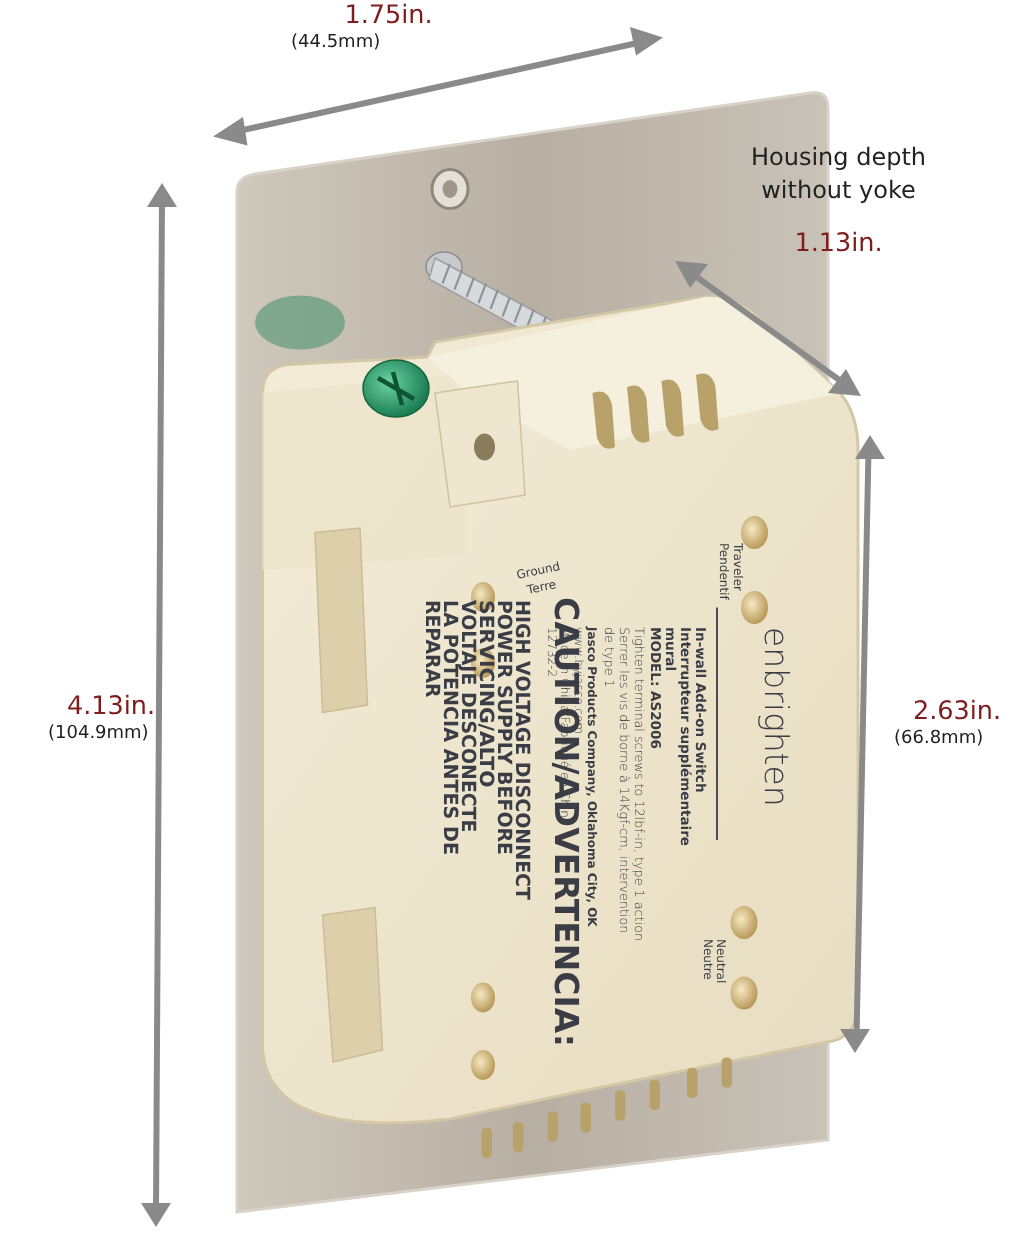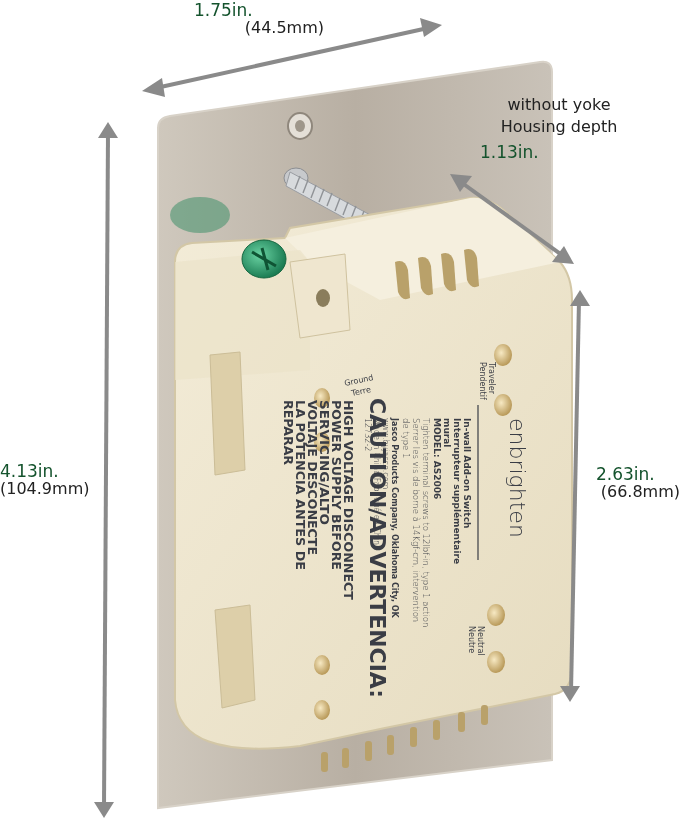--- a/index.html
+++ b/index.html
@@ -6,7 +6,7 @@
   body { width: 679px; height: 825px; position: relative; overflow: hidden;
          font-family: "DejaVu Sans", sans-serif; color: #1f1f1f; }
   .abs { position: absolute; }
-  .dim-main { font-size: 17px; line-height: 20px; color: #14532d; }
+  .dim-main { font-size: 17px; line-height: 20px; text-align: center; color: #7f1d1d; }
   .dim-sub { font-size: 16px; line-height: 15px; text-align: right; color: #222; }
   .label-title { font-size: 16px; line-height: 22px; text-align: center; color: #222; }
   svg.full { position: absolute; left: 0; top: 0; }

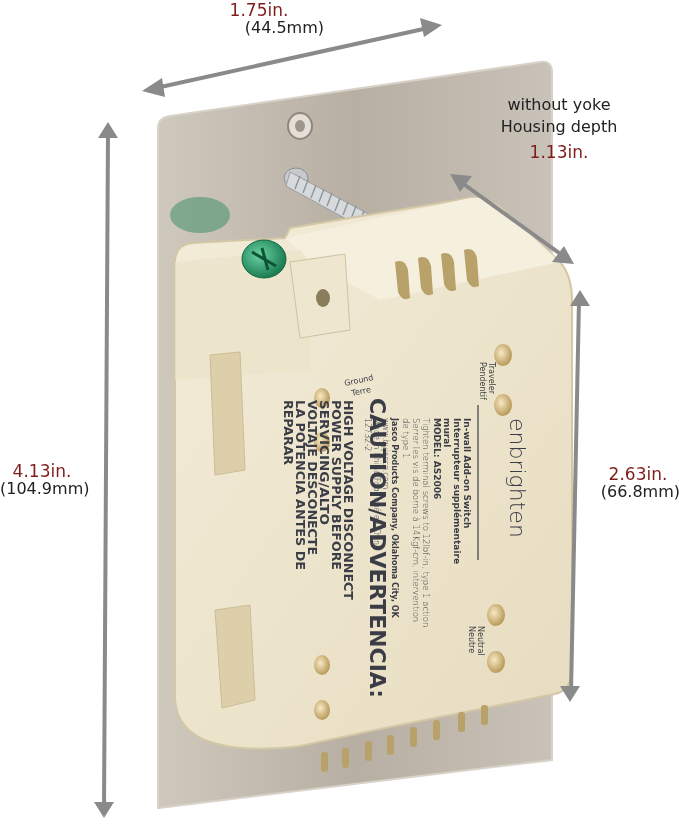--- a/index.html
+++ b/index.html
@@ -7,7 +7,7 @@
          font-family: "DejaVu Sans", sans-serif; color: #1f1f1f; }
   .abs { position: absolute; }
   .dim-main { font-size: 17px; line-height: 20px; text-align: center; color: #7f1d1d; }
-  .dim-sub { font-size: 16px; line-height: 15px; text-align: right; color: #222; }
+  .dim-sub { font-size: 12px; line-height: 15px; text-align: left; color: #222; }
   .label-title { font-size: 16px; line-height: 22px; text-align: center; color: #222; }
   svg.full { position: absolute; left: 0; top: 0; }
   .prod-text { fill: #3a3d45; font-family: "DejaVu Sans", sans-serif; }

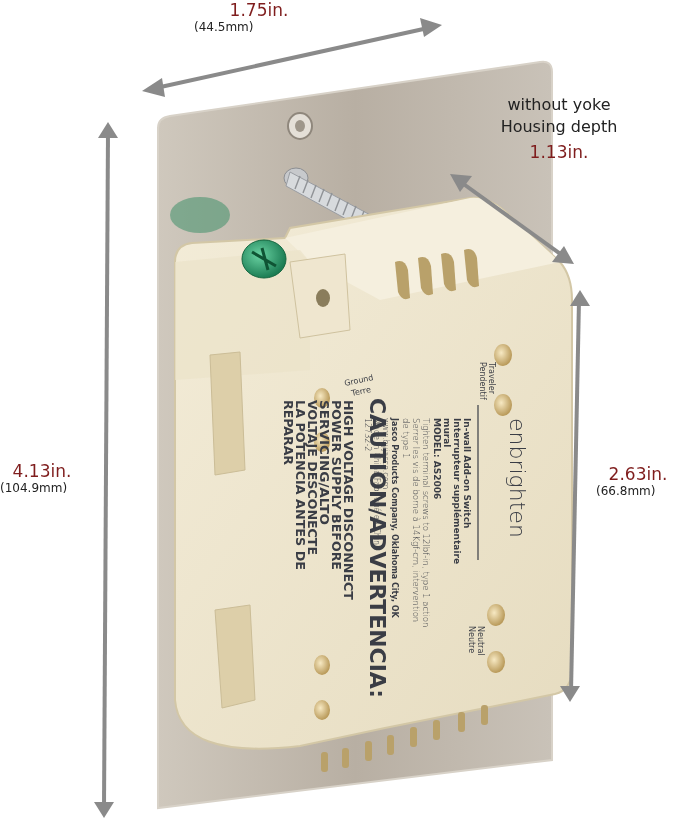--- a/index.html
+++ b/index.html
@@ -177,8 +177,8 @@
 </div>
 
 <div class="abs" style="left:480px;top:94px;width:158px;">
+  <div class="label-title">Housing depth</div>
   <div class="label-title">without yoke</div>
-  <div class="label-title">Housing depth</div>
   <div class="dim-main" style="margin-top:4px;">1.13in.</div>
 </div>
 

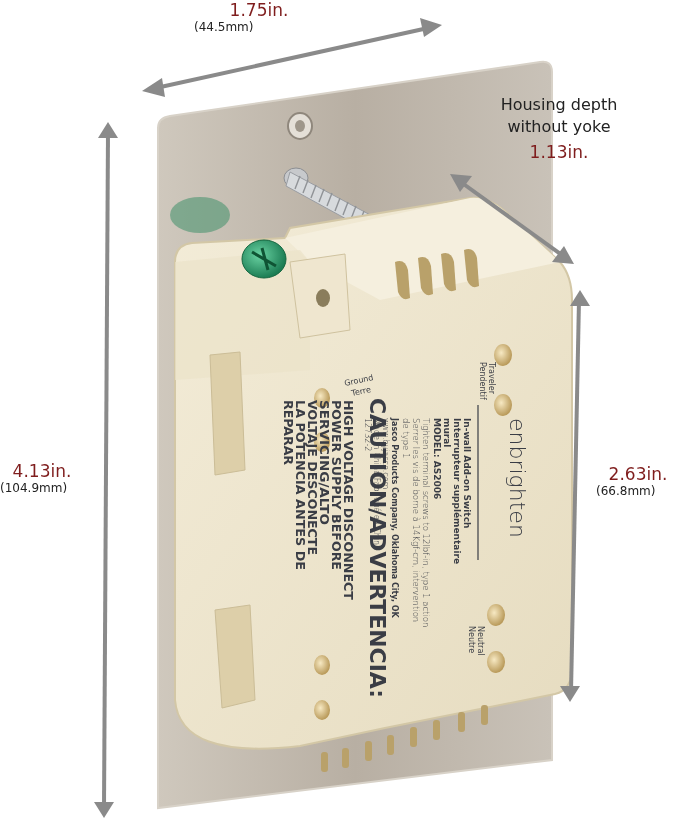--- a/index.html
+++ b/index.html
@@ -179,7 +179,7 @@
 <div class="abs" style="left:480px;top:94px;width:158px;">
   <div class="label-title">Housing depth</div>
   <div class="label-title">without yoke</div>
-  <div class="dim-main" style="margin-top:4px;">1.13in.</div>
+  <div class="dim-main" style="margin-top:14px;">1.13in.</div>
 </div>
 
 <div class="abs" style="left:0px;top:461px;width:84px;">

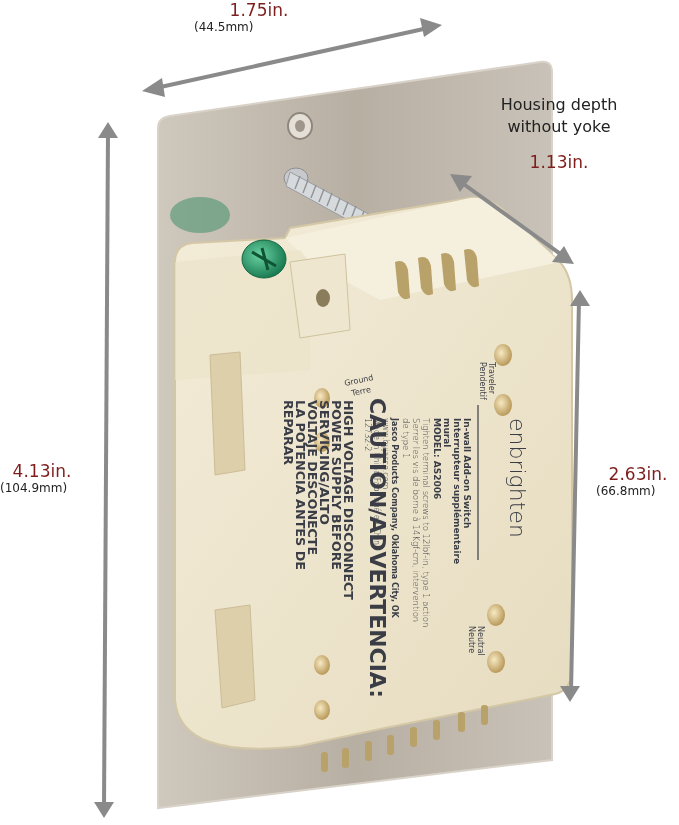--- a/index.html
+++ b/index.html
@@ -182,7 +182,7 @@
   <div class="dim-main" style="margin-top:14px;">1.13in.</div>
 </div>
 
-<div class="abs" style="left:0px;top:461px;width:84px;">
+<div class="abs" style="left:0px;top:461px;width:84px;padding-left:32px;">
   <div class="dim-main">4.13in.</div>
   <div class="dim-sub">(104.9mm)</div>
 </div>

